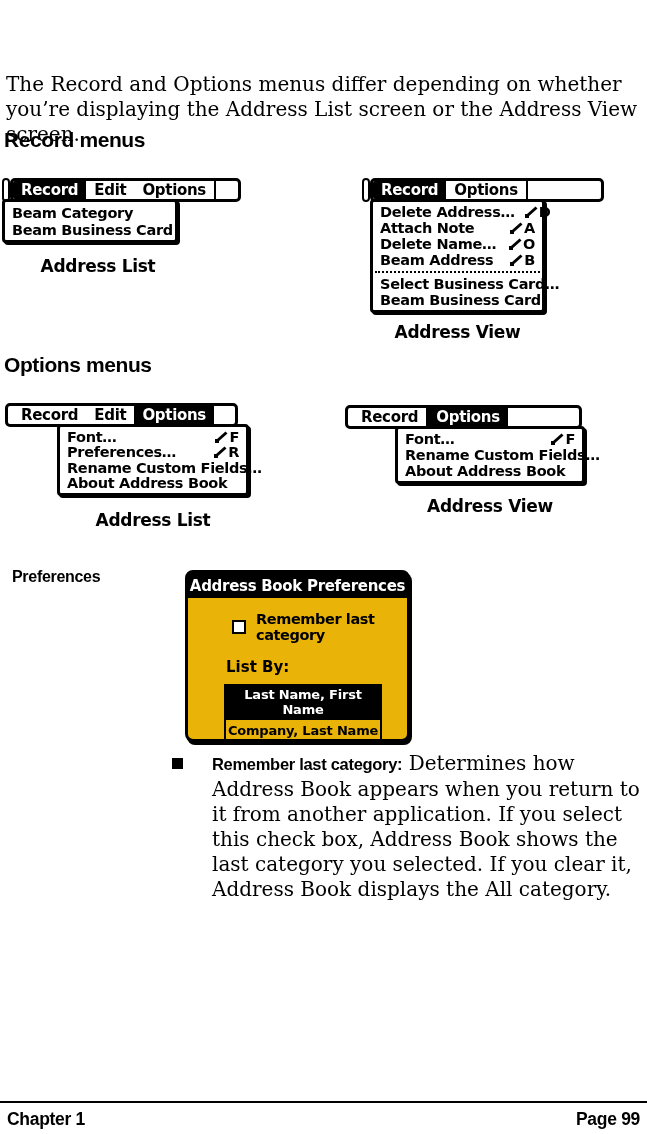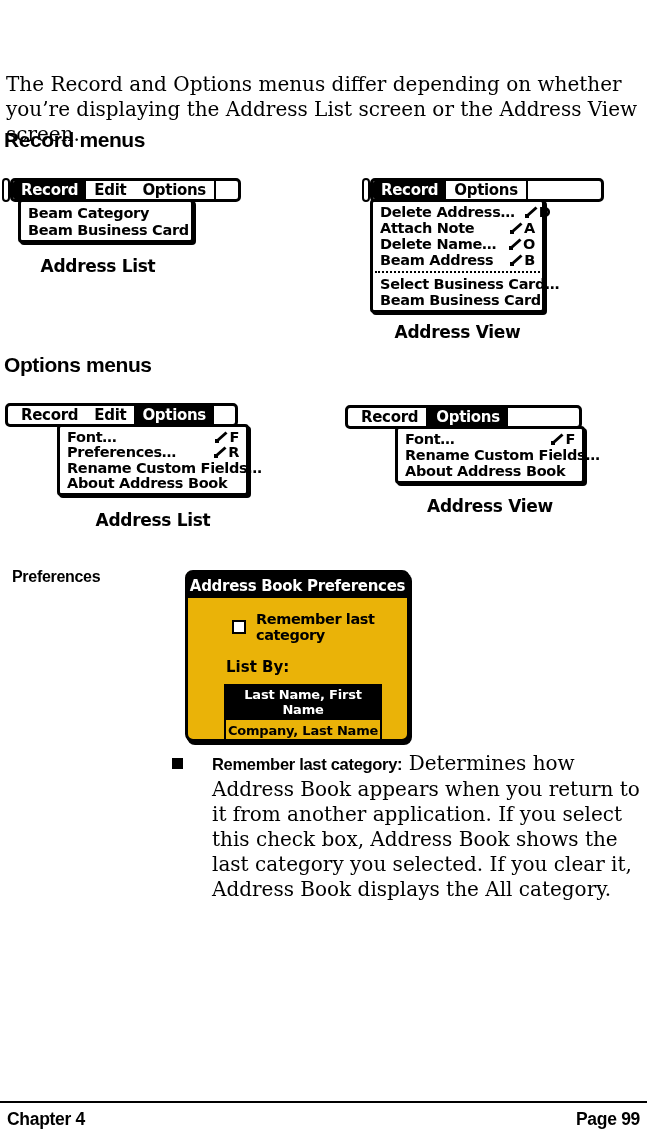--- a/index.html
+++ b/index.html
@@ -80,7 +80,7 @@
       <div class="vdiv"></div>
       <div class="fill"></div>
     </div>
-    <div class="dropdown" style="margin-left:16px; width:176px;">
+    <div class="dropdown" style="margin-left:0; width:176px;">
       <div class="mi" style="height:17px;">
           <span>Beam Category</span>
         </div>

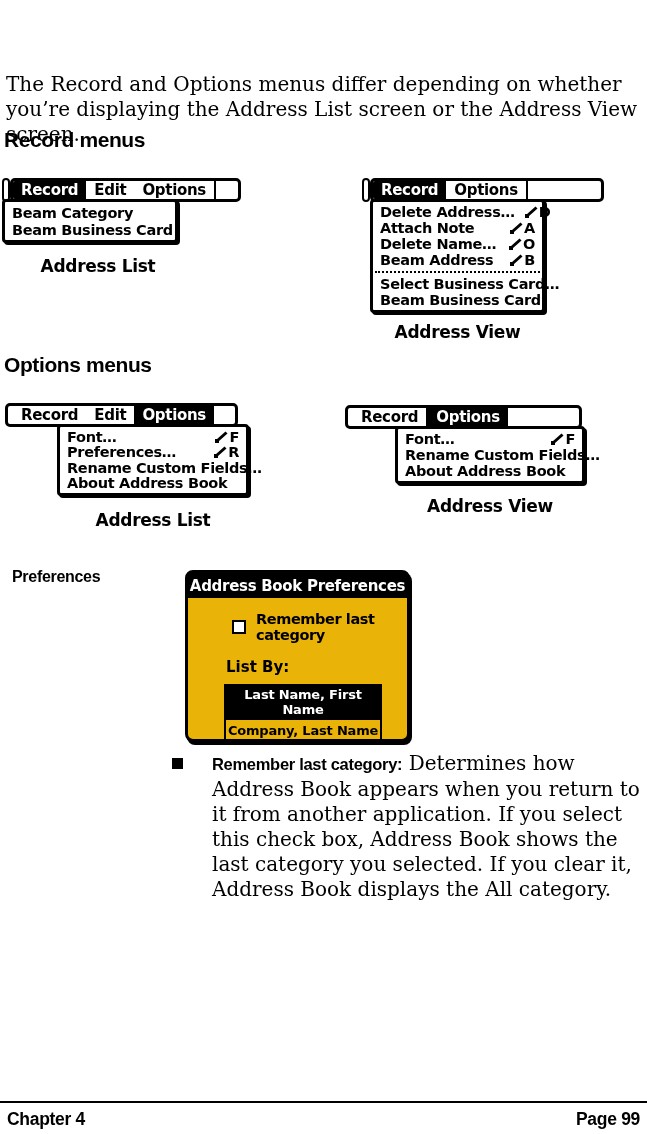--- a/index.html
+++ b/index.html
@@ -256,7 +256,7 @@
   </div>
 
   <div class="rule"></div>
-  <div class="foot" style="left:7px;">Chapter 4</div>
+  <div class="foot" style="left:7px;">Chapter 1</div>
   <div class="foot" style="right:7px;">Page 99</div>
 
 </div>

